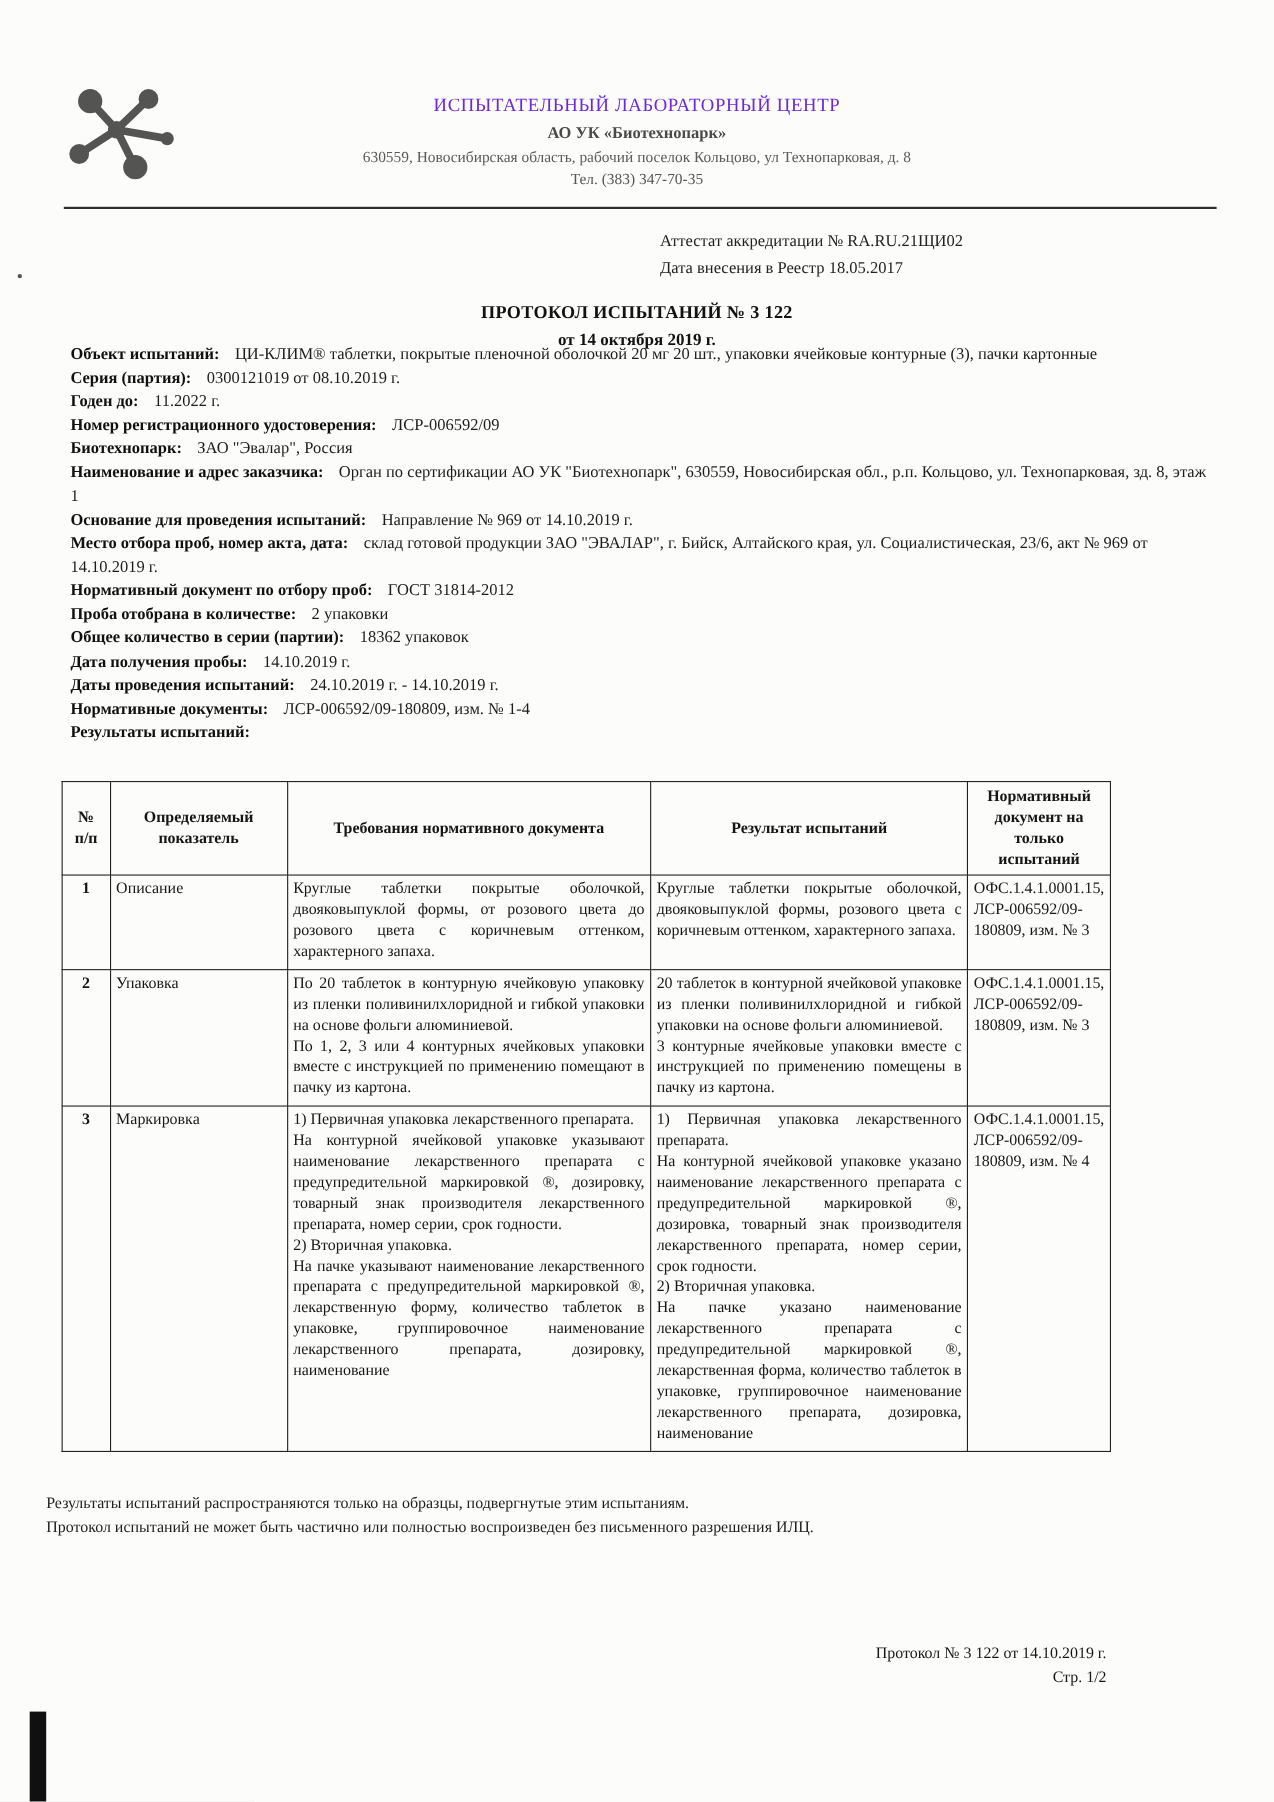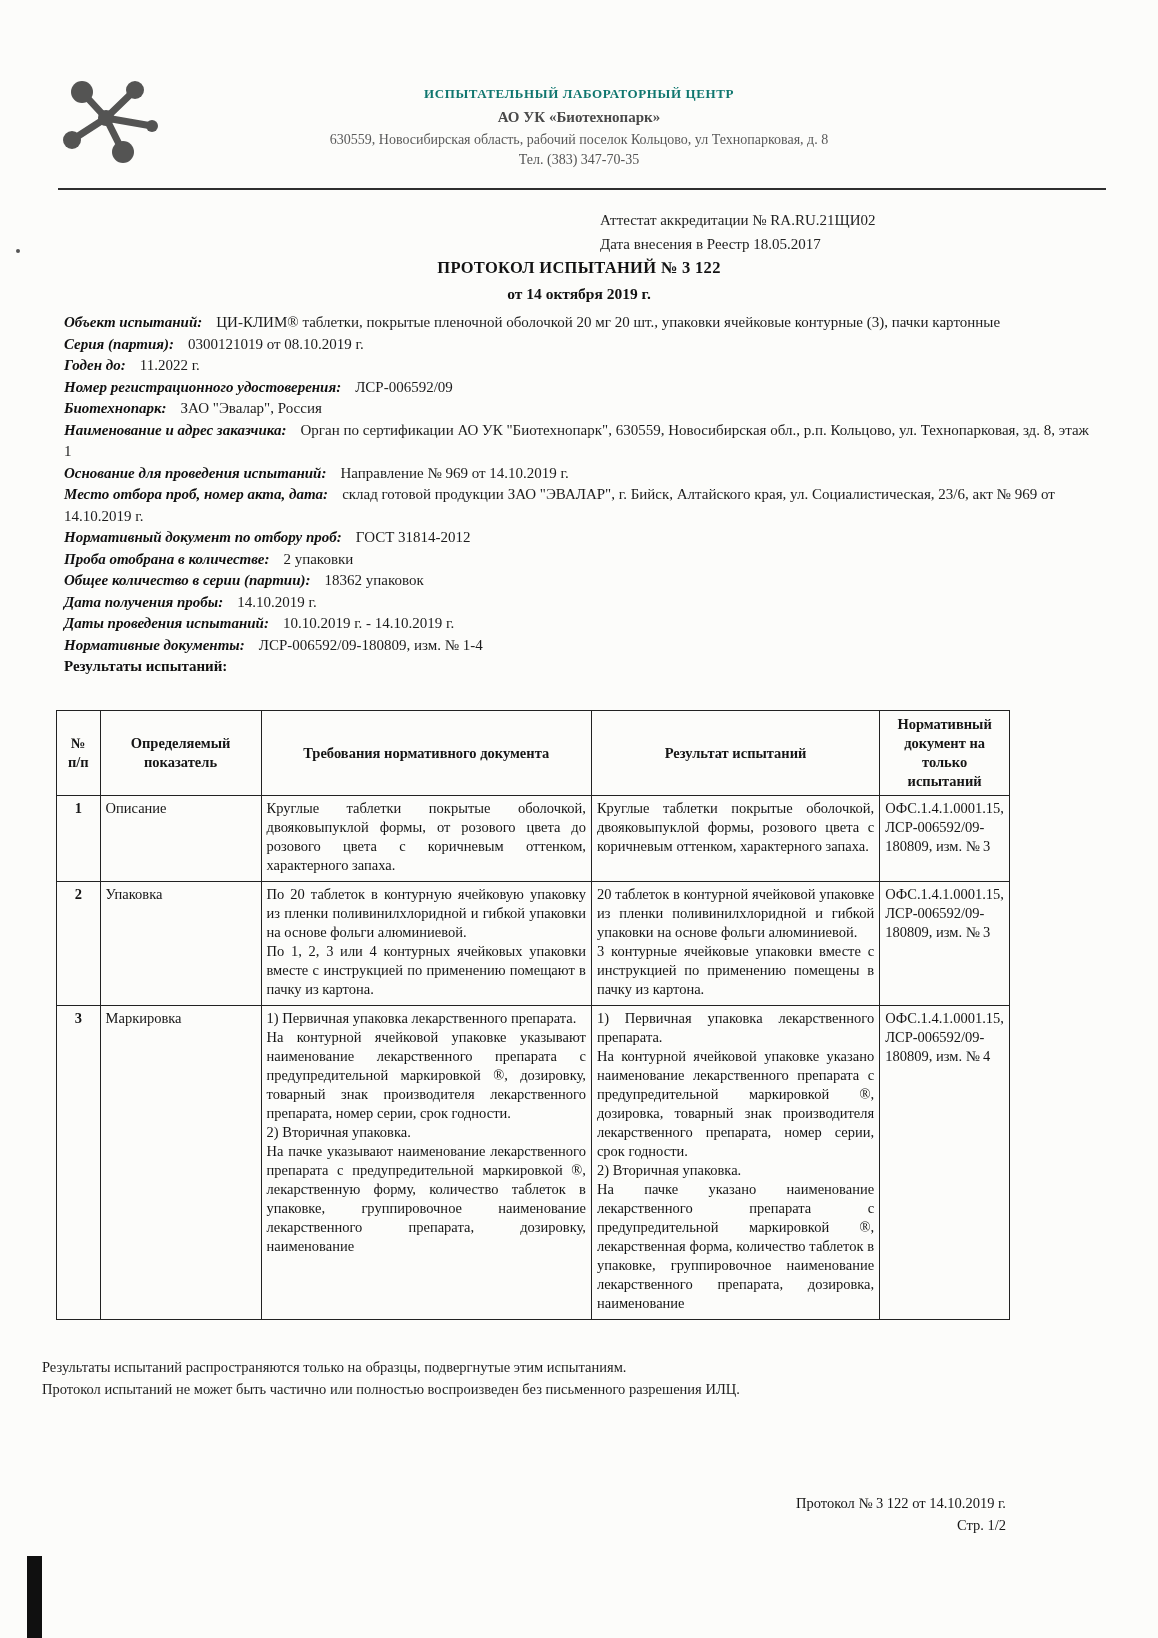--- a/index.html
+++ b/index.html
@@ -12,7 +12,7 @@
   
   .logo { position:absolute; left:60px; top:78px; opacity:.88; }
   .header { position:absolute; top:86px; left:0; width:100%; text-align:center; }
-  .org-name { font-size:13px; font-weight:bold; letter-spacing:.6px; color:#0f766e; }
+  .org-name { font-size:17px; font-weight:normal; letter-spacing:.6px; color:#6d28d9; }
   .org-sub  { font-size:15px; font-weight:bold; color:#4a4a4a; margin-top:7px; }
   .org-addr { font-size:14px; color:#5a5a5a; margin-top:6px; }
   .org-phone{ font-size:14px; color:#555; margin-top:4px;font-family:Liberation Serif, serif; }

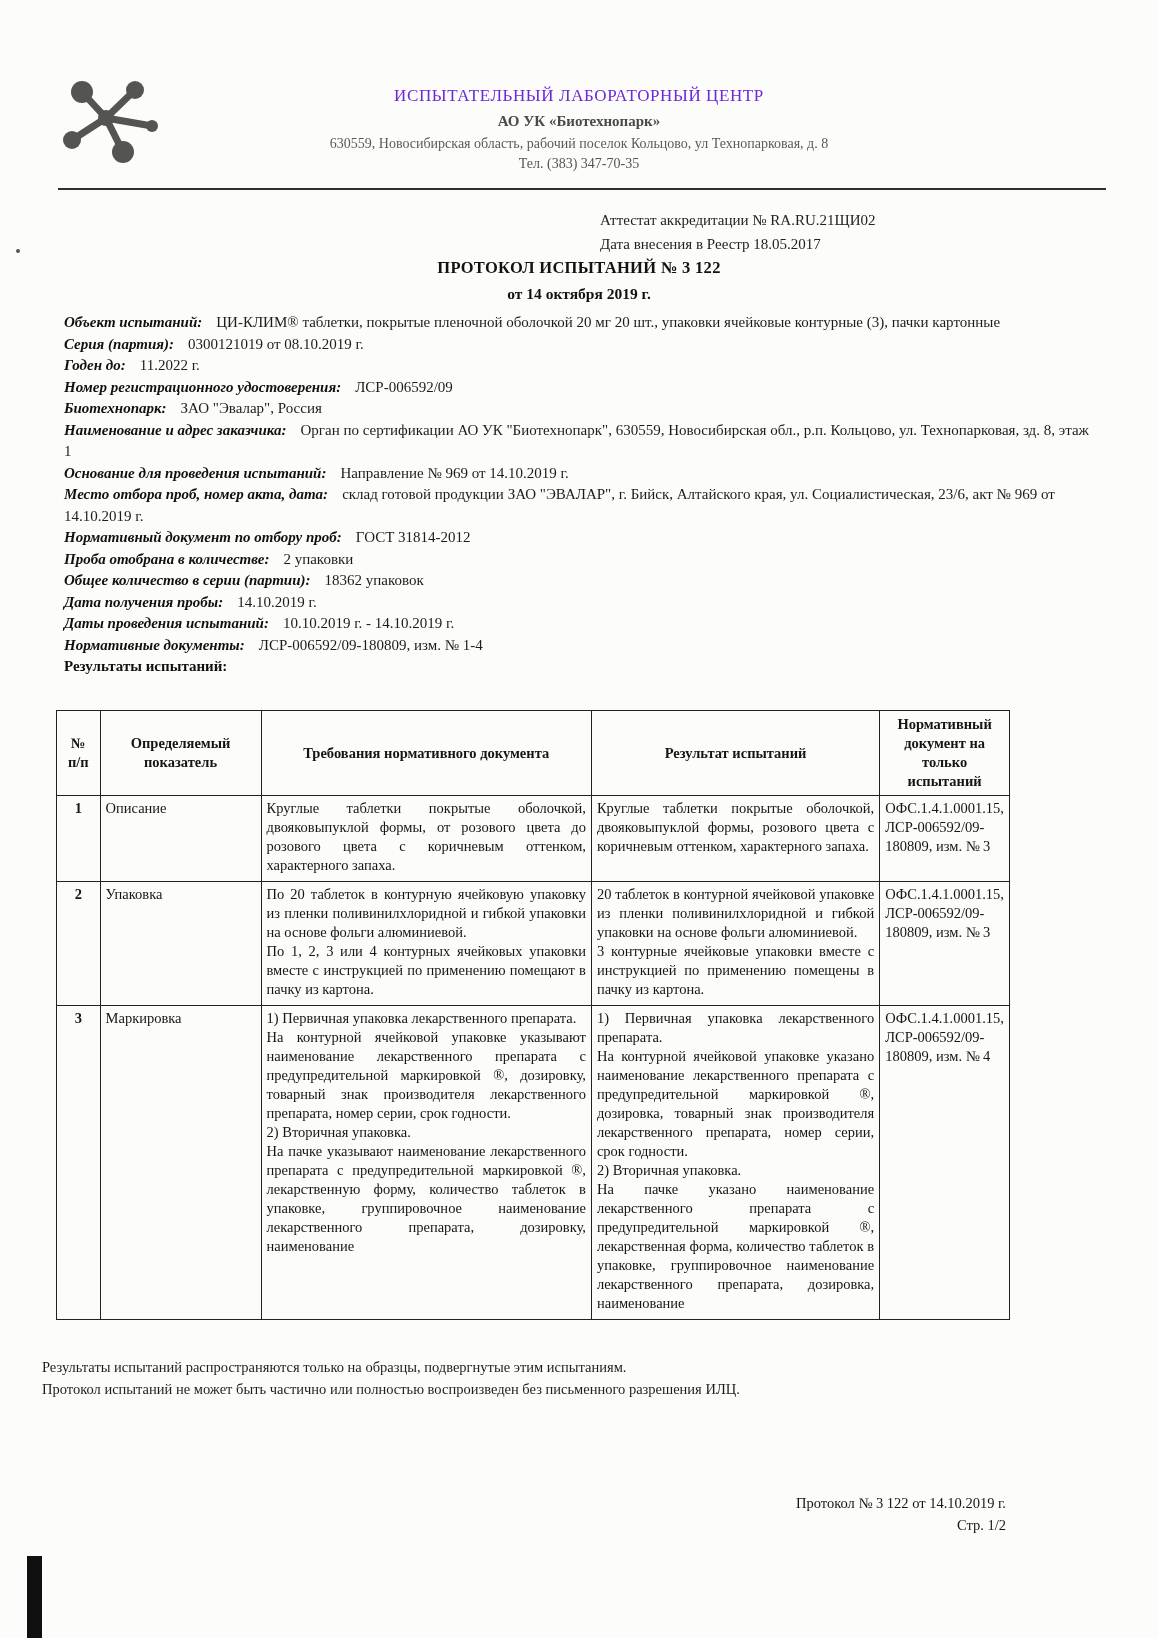--- a/index.html
+++ b/index.html
@@ -19,7 +19,7 @@
   .rule { position:absolute; top:188px; left:58px; width:1048px; border-top:2px solid #2f2f2f; }
   .accred { position:absolute; top:208px; left:600px; font-size:15px; line-height:24px; color:#222; }
   
-  .title { position:absolute; top:258px; left:0; width:100%; text-align:center; color:#121212; }
+  .title { position:absolute; top:274px; left:0; width:100%; text-align:center; color:#121212; }
   .title-1 { font-size:16.5px; font-weight:bold; letter-spacing:.3px; }
   .title-2 { font-size:15.5px; font-weight:bold; margin-top:7px; }
   

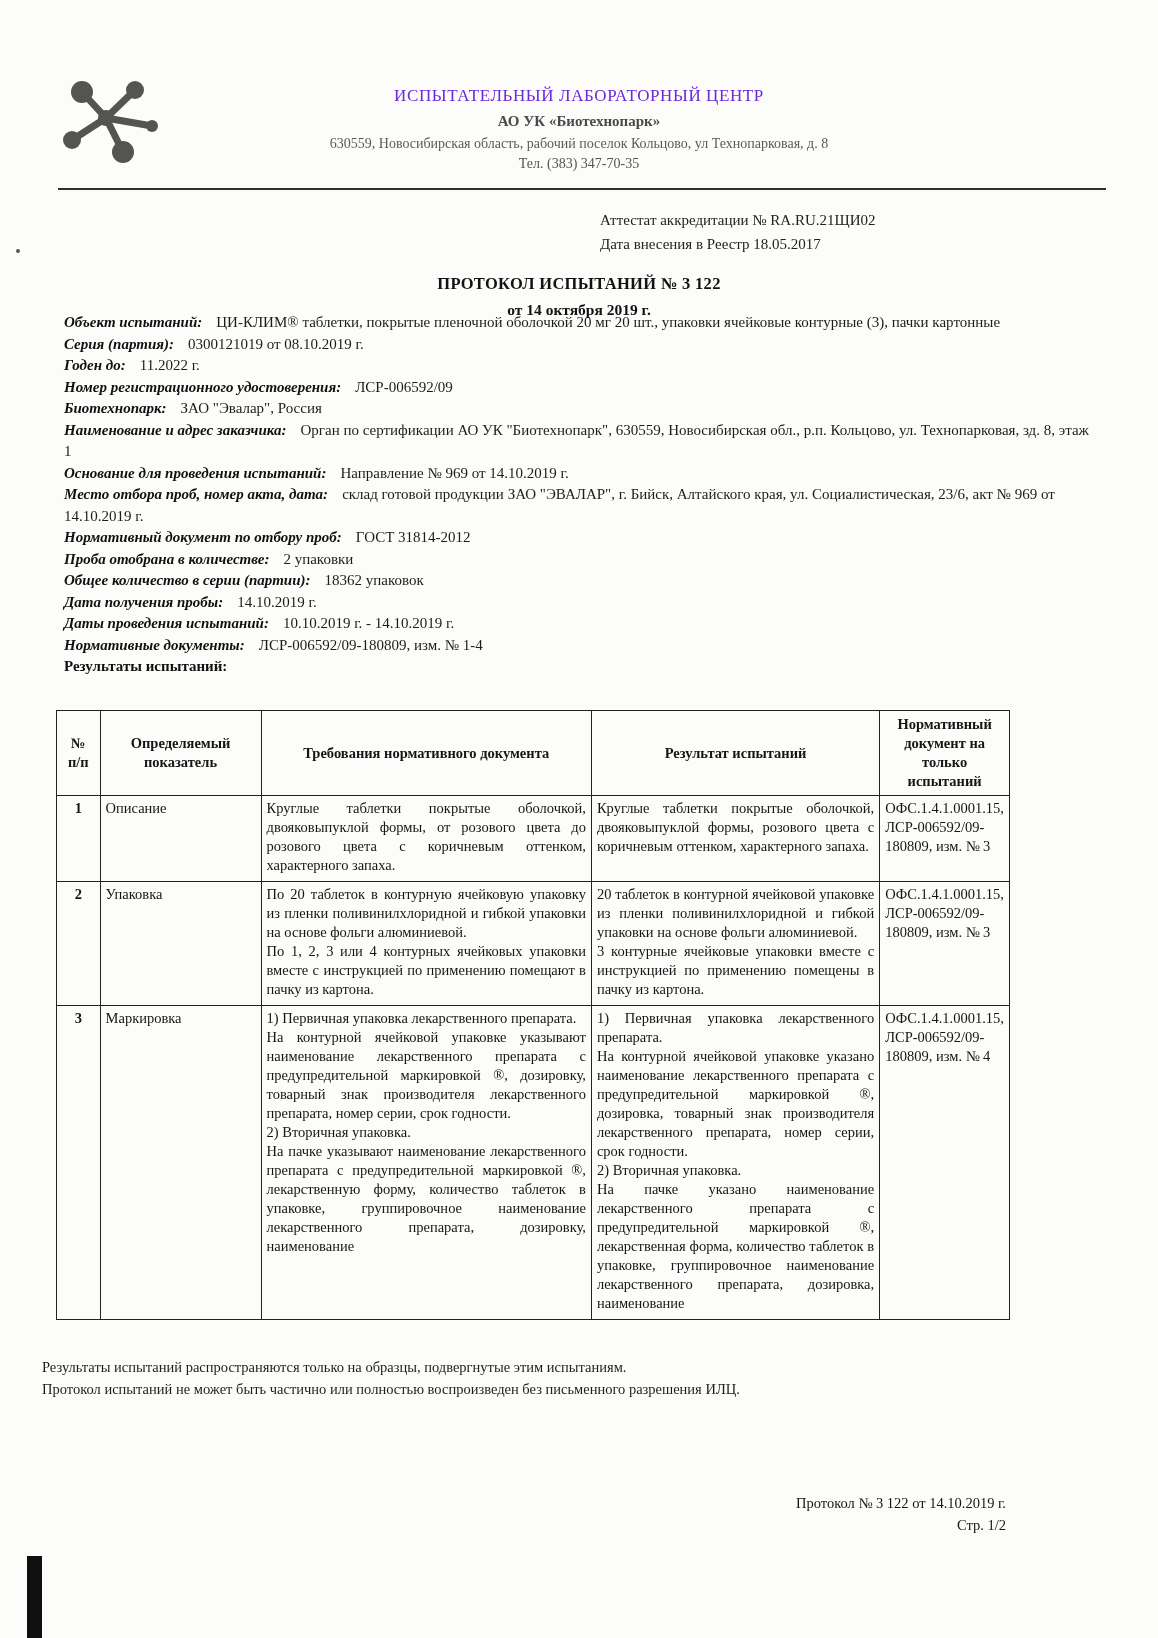--- a/index.html
+++ b/index.html
@@ -24,7 +24,7 @@
   .title-2 { font-size:15.5px; font-weight:bold; margin-top:7px; }
   
   .fields { position:absolute; top:312px; left:64px; right:58px; font-size:15px; line-height:21.5px; color:#1c1c1c; }
-  .field-label { font-weight:bold; color:#101010; margin-right:14px;font-style:italic; }
+  .field-label { font-weight:bold; color:#101010; margin-right:14px; }
   .results-heading { font-weight:bold; color:#101010; }
   
   table.results { position:absolute; top:710px; left:56px; border-collapse:collapse; width:954px;

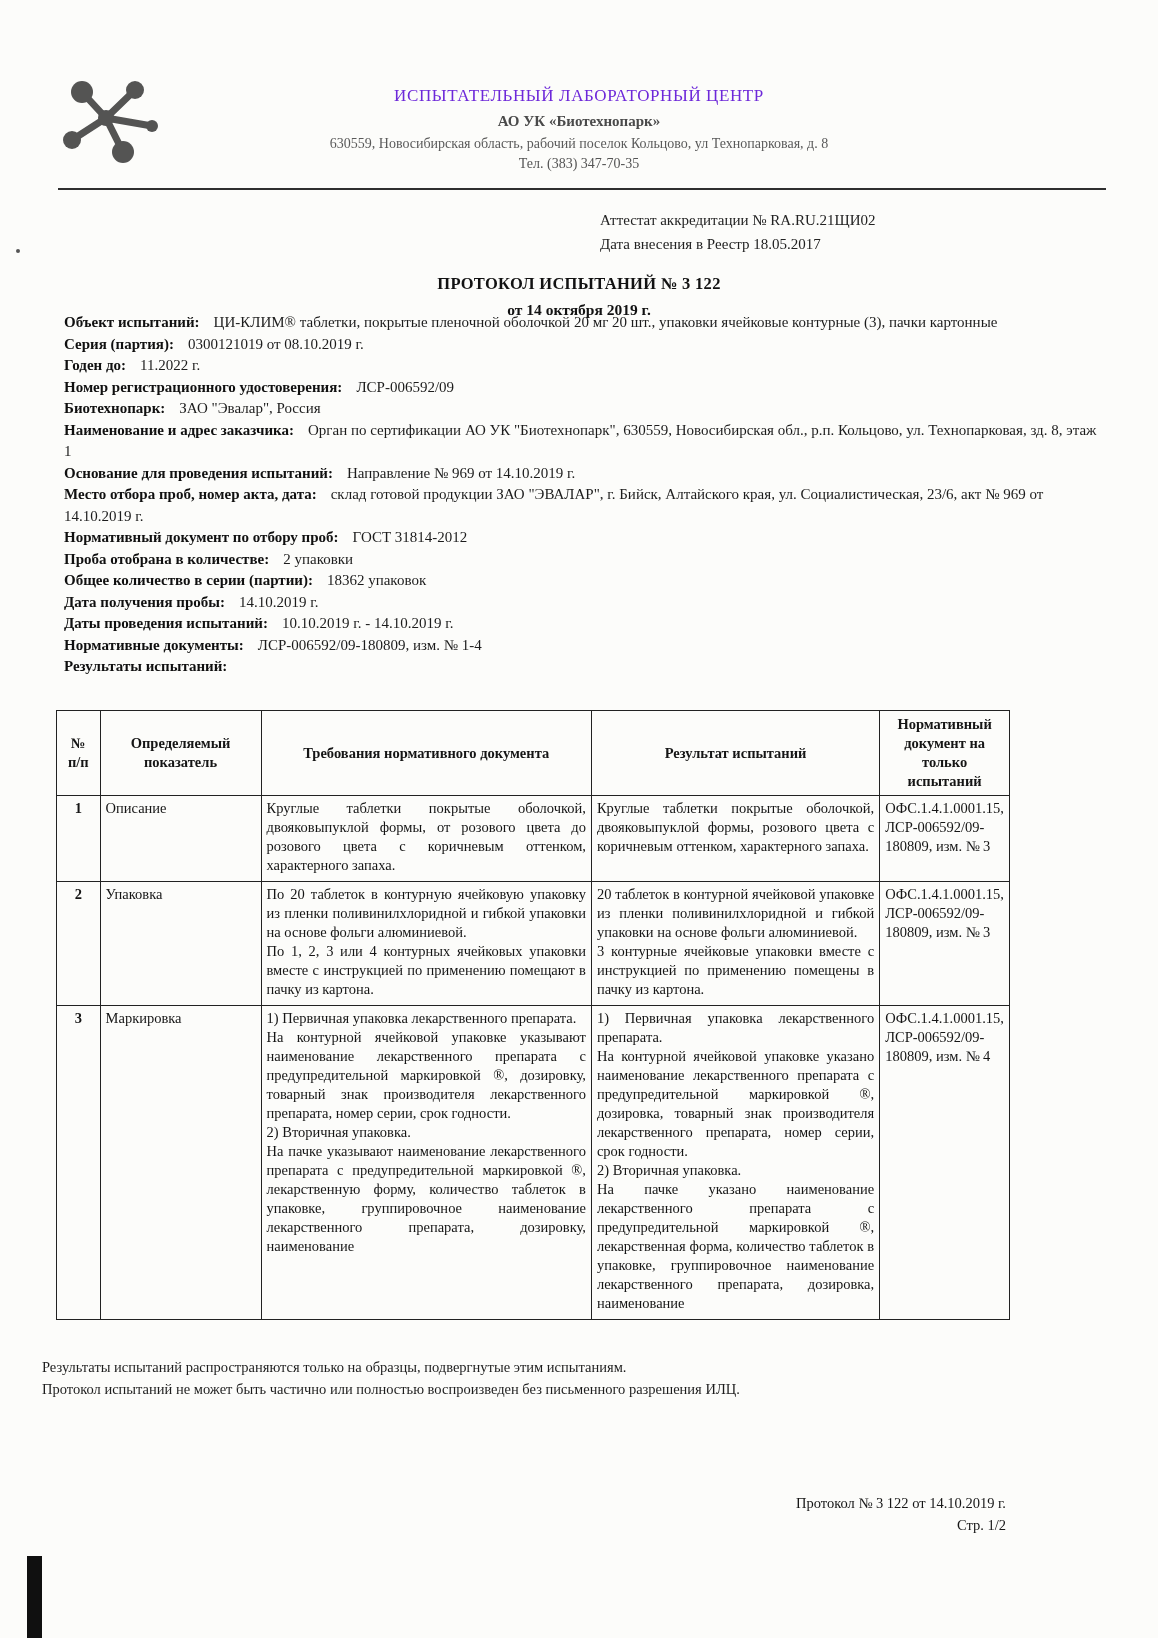--- a/index.html
+++ b/index.html
@@ -98,7 +98,7 @@
     <div class="field"><span class="field-label">Проба отобрана в количестве:</span><span>2 упаковки</span></div>
     <div class="field"><span class="field-label">Общее количество в серии (партии):</span><span>18362 упаковок</span></div>
     <div class="field"><span class="field-label">Дата получения пробы:</span><span>14.10.2019 г.</span></div>
-    <div class="field"><span class="field-label">Даты проведения испытаний:</span><span>10.10.2019 г. - 14.10.2019 г.</span></div>
+    <div class="field"><span class="field-label">Даты проведения испытаний:</span><span>24.10.2019 г. - 14.10.2019 г.</span></div>
     <div class="field"><span class="field-label">Нормативные документы:</span><span>ЛСР-006592/09-180809, изм. № 1-4</span></div>
     <div class="field results-heading">Результаты испытаний:</div>
   </div>

